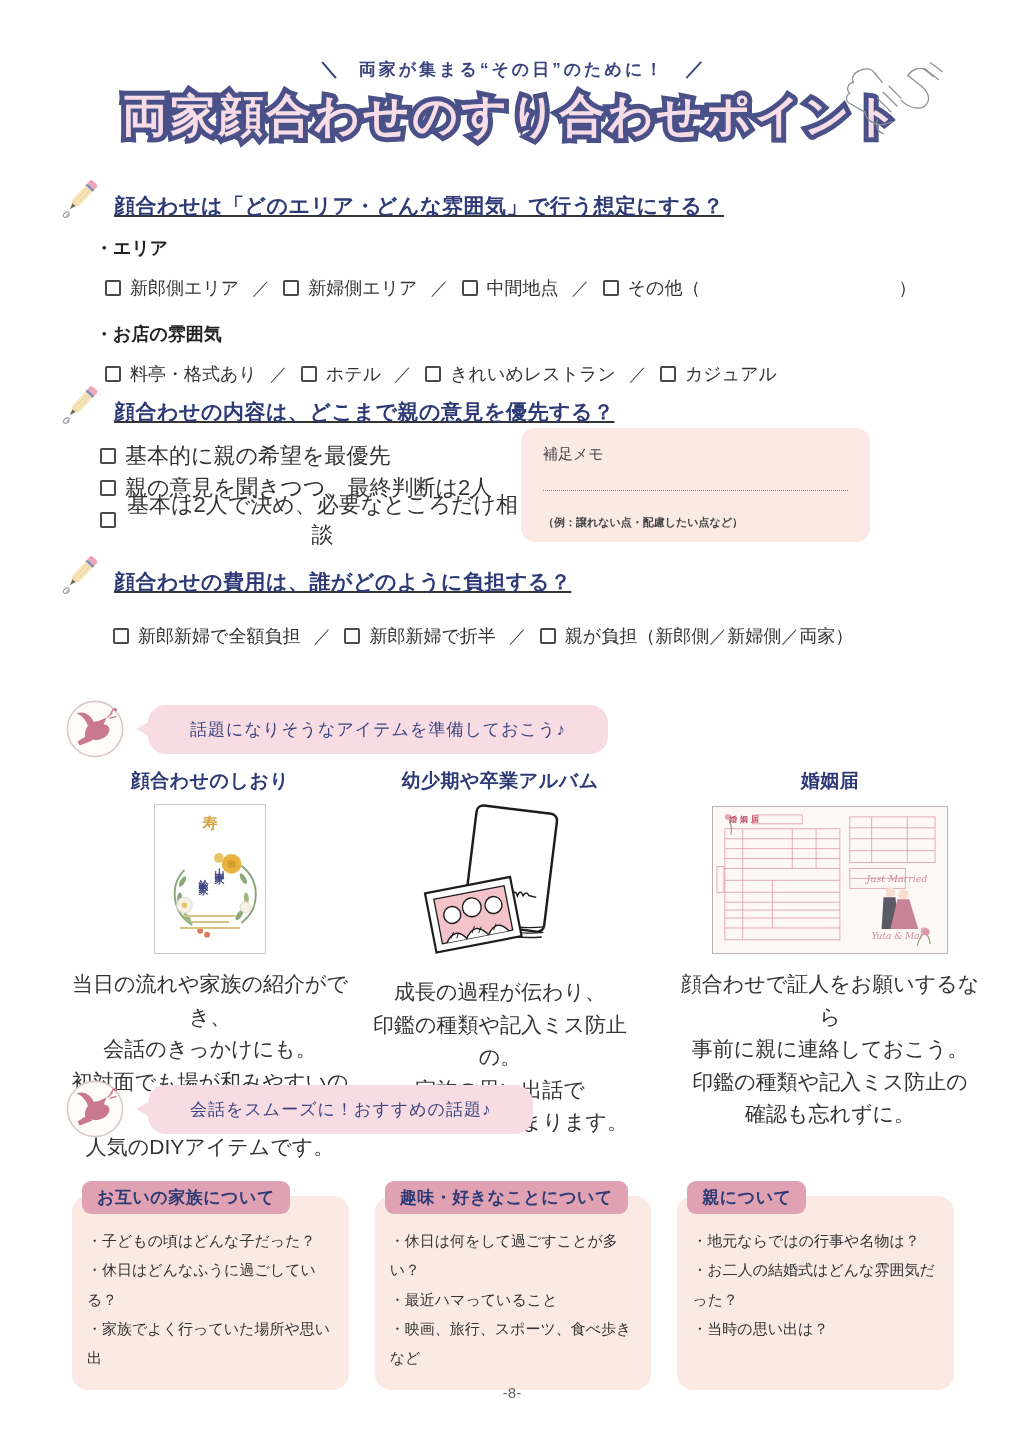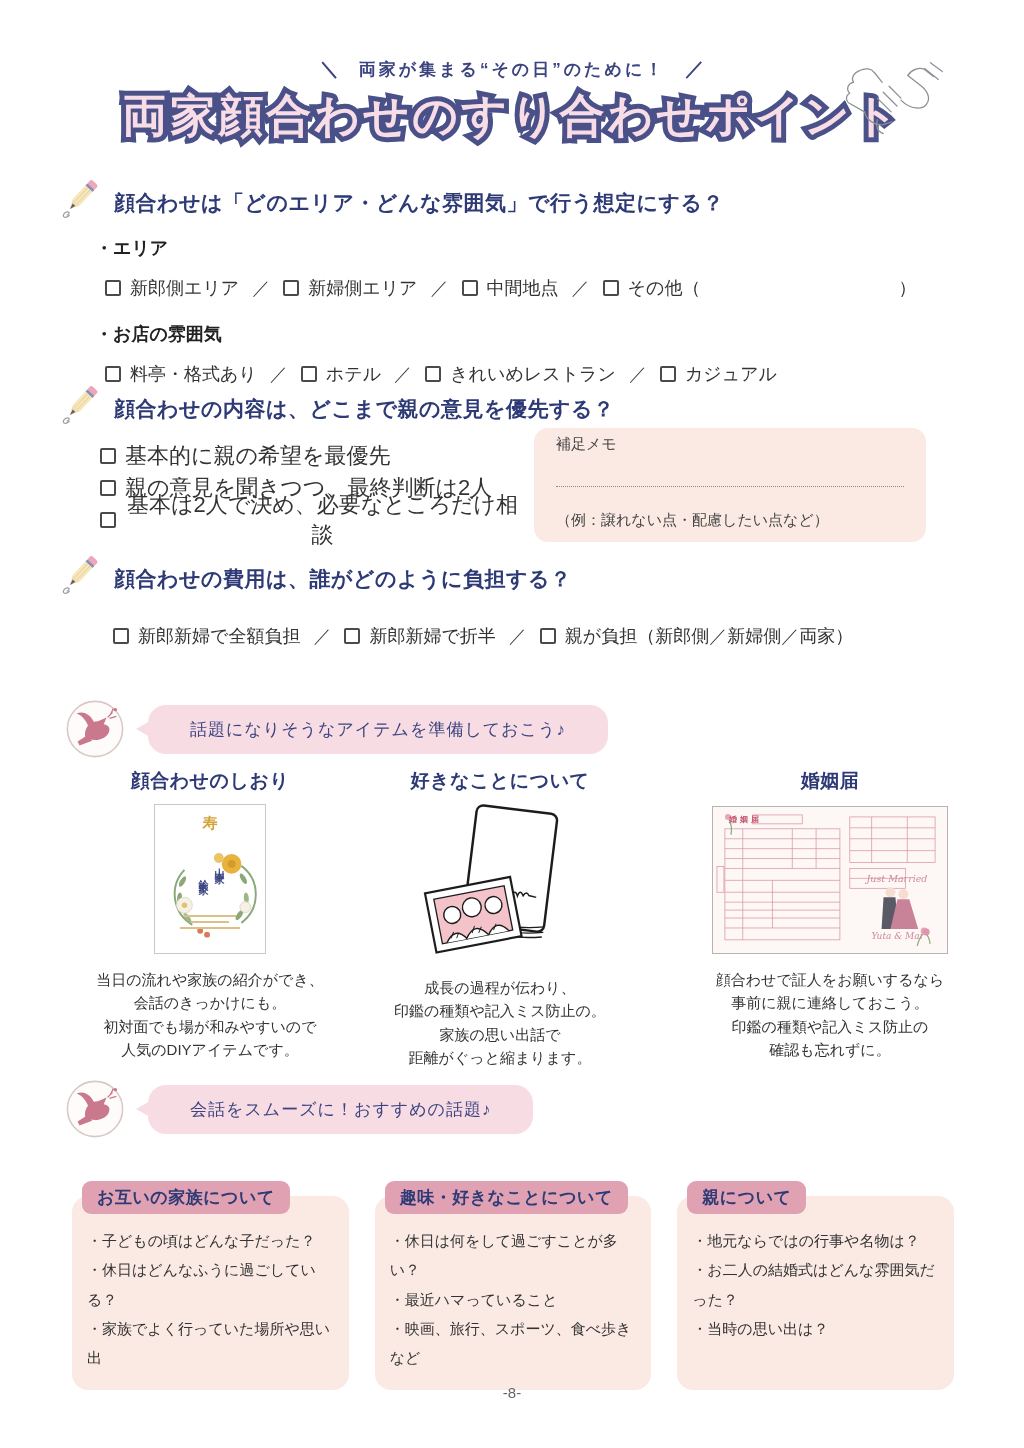--- a/index.html
+++ b/index.html
@@ -22,7 +22,7 @@
 
   
   .section{position:absolute;left:60px;right:60px;}
-  .sec-heading{display:flex;align-items:center;gap:8px;}
+  .sec-heading{display:flex;align-items:flex-end;gap:8px;text-decoration:underline;}
   .pencil{width:46px;height:46px;flex:none;margin-top:-8px;}
   .sec-heading h2{font-size:21px;color:var(--navy);letter-spacing:.5px;font-weight:bold;padding-top:4px;}
   .sub-label{margin:16px 0 0 35px;font-size:18px;font-weight:bold;color:#222;}

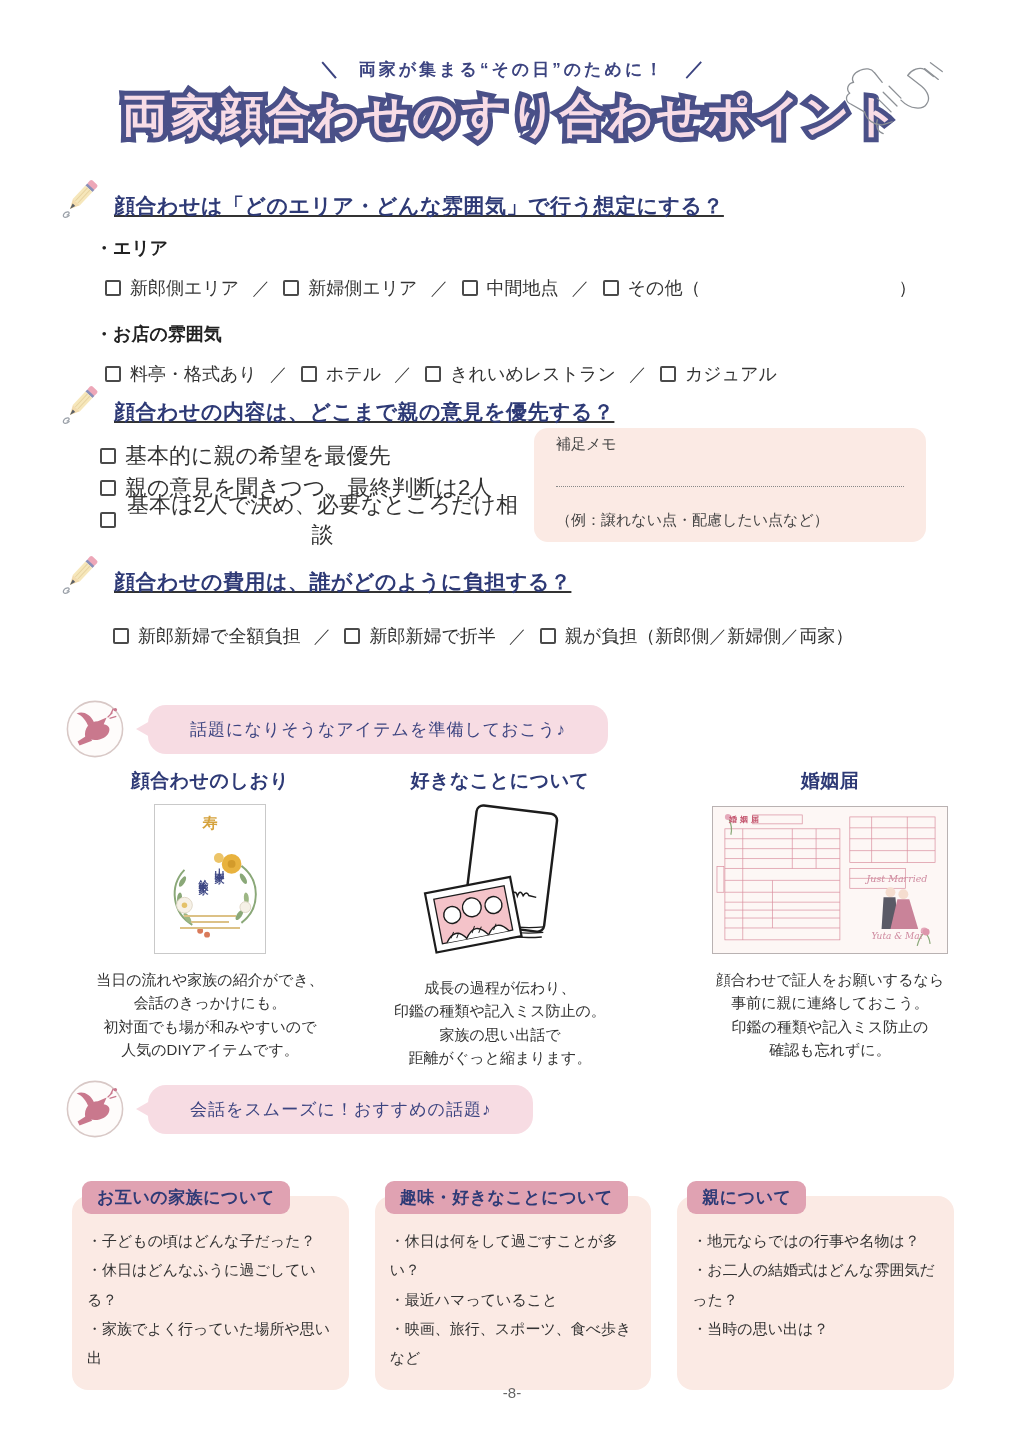--- a/index.html
+++ b/index.html
@@ -35,7 +35,7 @@
   .sec2-body{position:relative;margin-top:14px;min-height:120px;}
   .check-list{margin-left:40px;width:420px;}
   .check-item{display:flex;align-items:center;font-size:22px;height:32px;text-align:center;}
-  .memo-box{position:absolute;left:474px;top:-12px;width:392px;height:114px;background:var(--box);border-radius:14px;padding:7px 22px 12px;display:flex;flex-direction:column;}
+  .memo-box{position:absolute;left:461px;top:-12px;width:349px;height:114px;background:var(--box);border-radius:14px;padding:17px 22px 12px;display:flex;flex-direction:column;}
   .memo-title{font-size:15px;color:#444;}
   .memo-rule{margin-top:auto;border-top:1.6px dotted #888;}
   .memo-hint{font-size:15px;color:#444;margin-top:24px;}

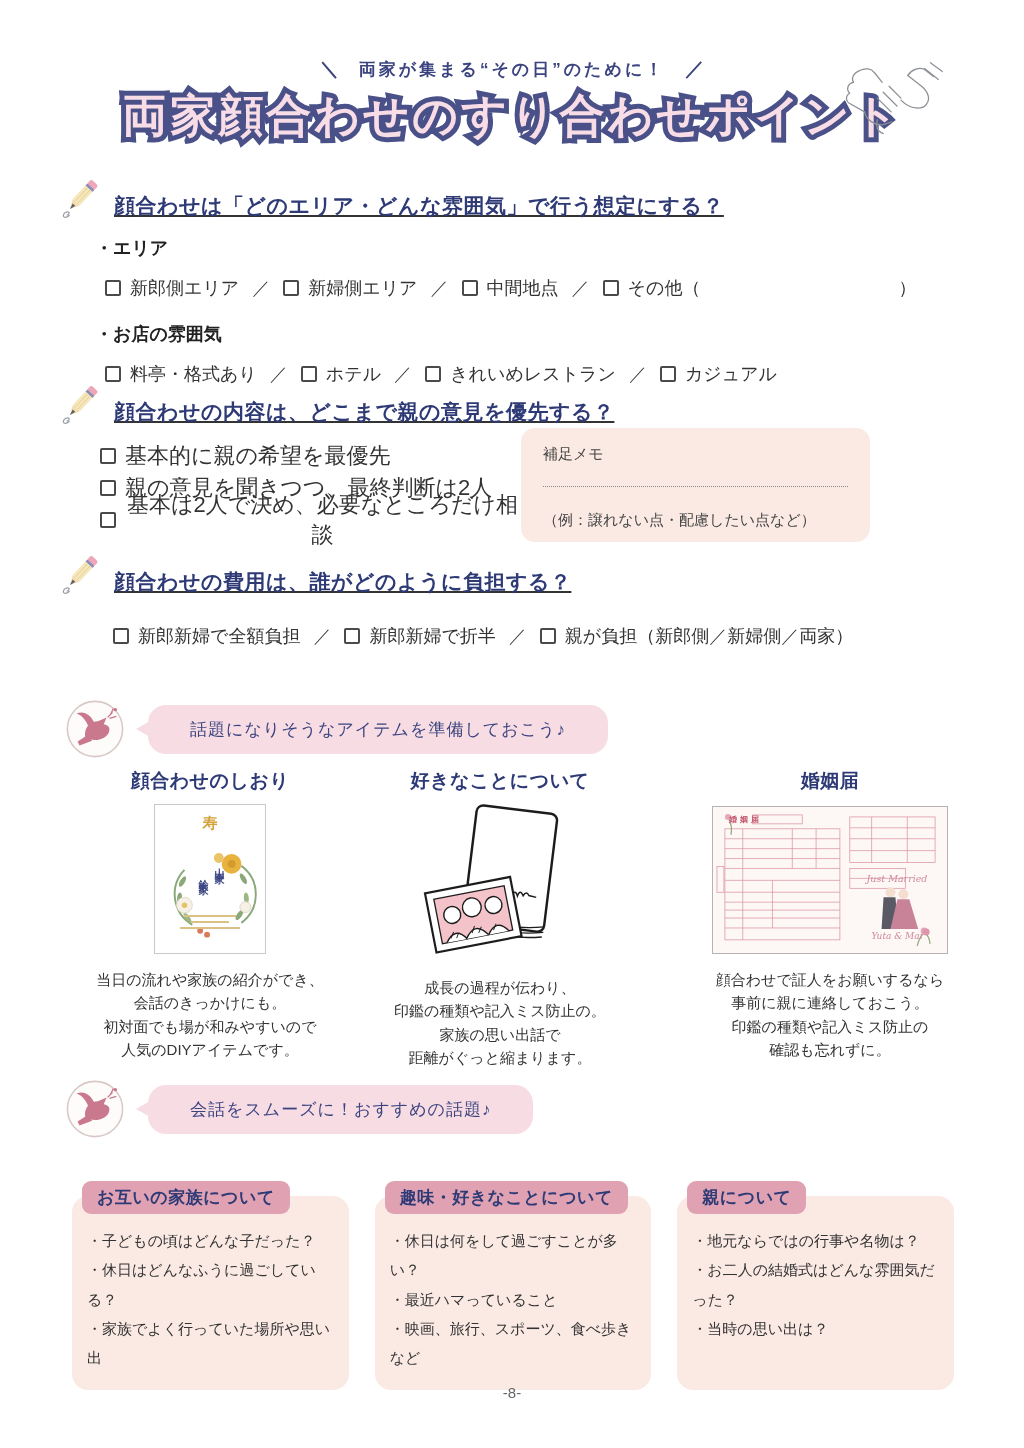--- a/index.html
+++ b/index.html
@@ -38,7 +38,7 @@
   .memo-box{position:absolute;left:461px;top:-12px;width:349px;height:114px;background:var(--box);border-radius:14px;padding:17px 22px 12px;display:flex;flex-direction:column;}
   .memo-title{font-size:15px;color:#444;}
   .memo-rule{margin-top:auto;border-top:1.6px dotted #888;}
-  .memo-hint{font-size:15px;color:#444;margin-top:24px;}
+  .memo-hint{font-size:11px;color:#444;margin-top:24px;font-weight:bold;}
 
   
   .bubble-row{position:absolute;left:64px;display:flex;align-items:center;}

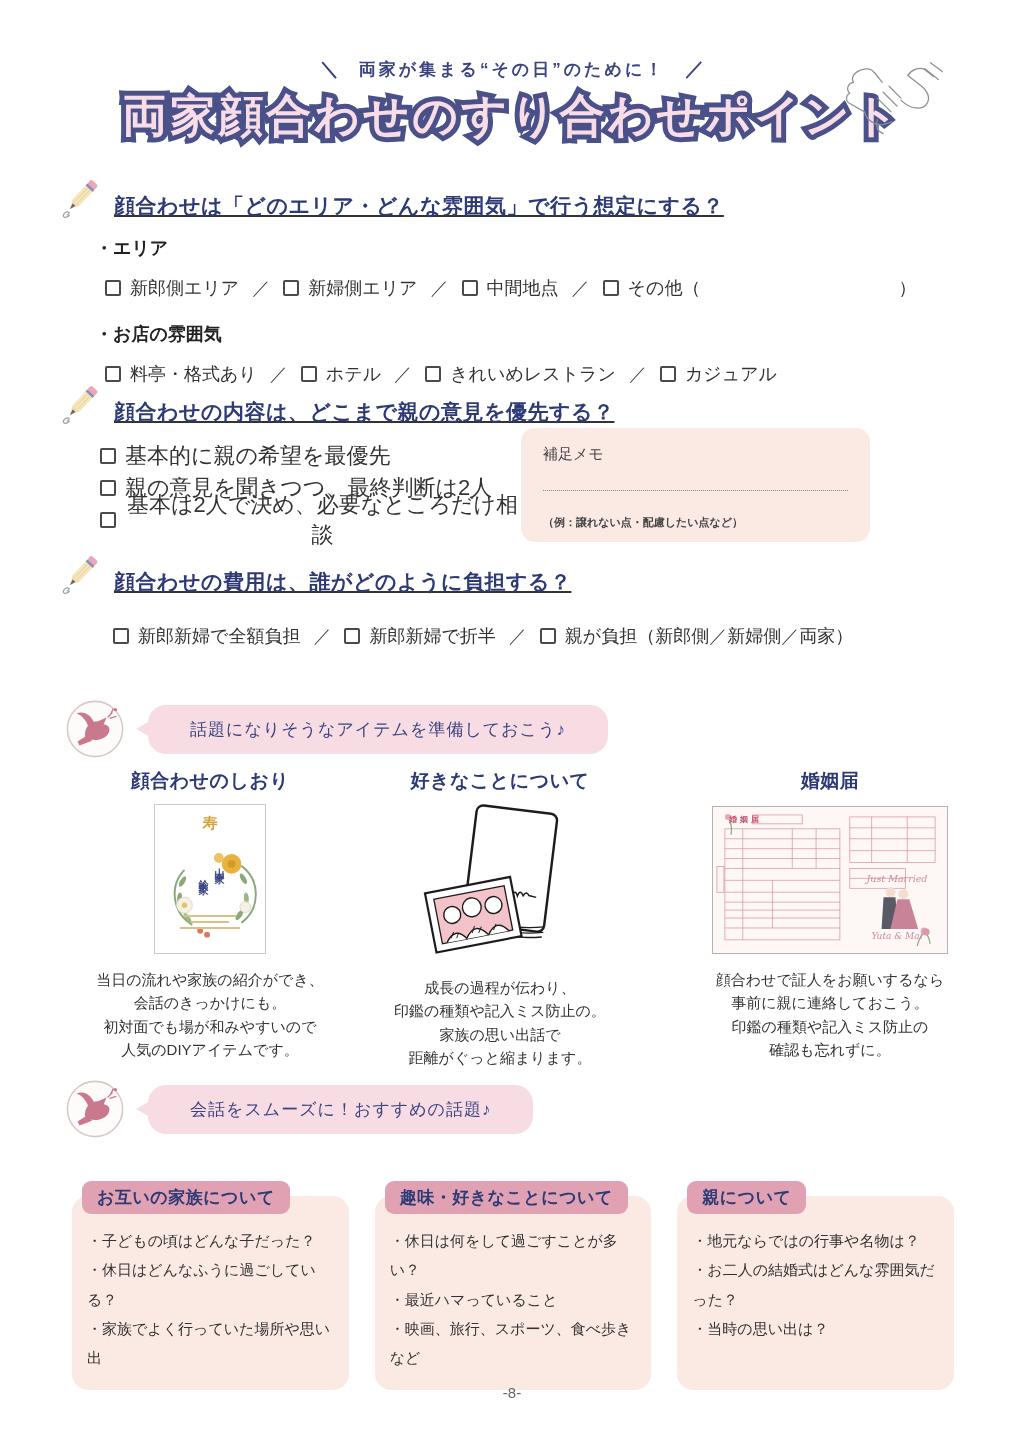--- a/index.html
+++ b/index.html
@@ -267,7 +267,7 @@
   </div>
 
   <div class="item-col" style="left:360px;width:280px;">
-    <h3>好きなことについて</h3>
+    <h3>幼少期や卒業アルバム</h3>
     <svg class="ill-album" viewBox="0 0 180 172">
       <g transform="rotate(7 100 85)">
         <path d="M64 14 h72 a7 7 0 0 1 7 7 v112 a7 7 0 0 1 -7 7 h-72 a7 7 0 0 1 -7 -7 v-112 a7 7 0 0 1 7 -7 z" fill="#fff" stroke="#1c1c1c" stroke-width="2.6"></path>

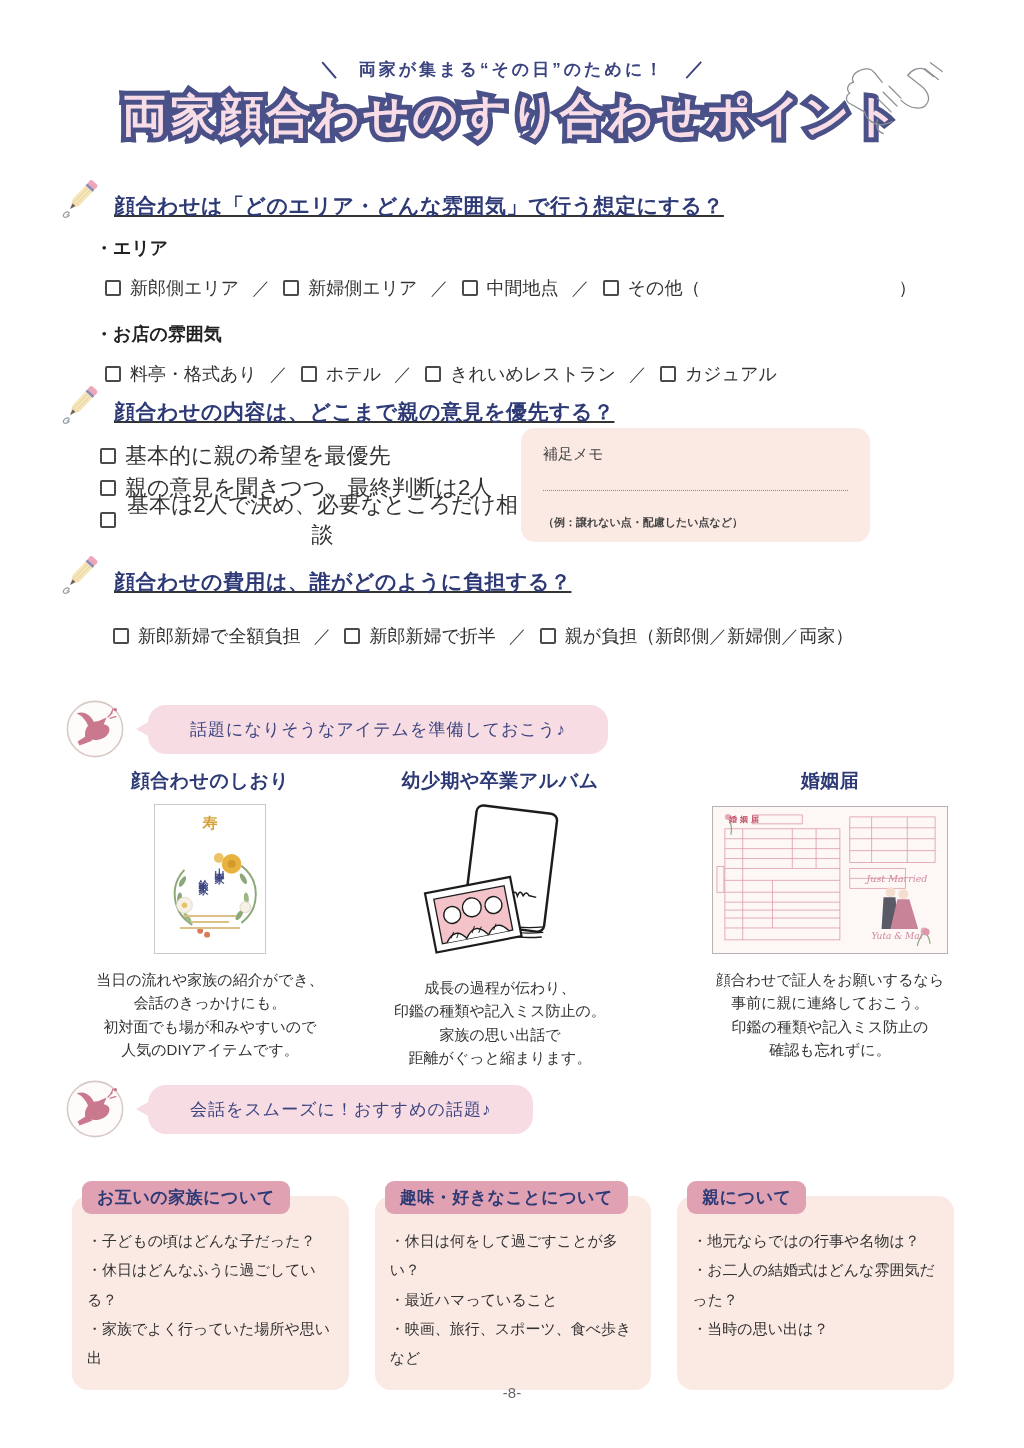--- a/index.html
+++ b/index.html
@@ -49,7 +49,7 @@
   
   .item-col{position:absolute;top:768px;text-align:center;}
   .item-col h3{font-size:19px;color:var(--navy);font-weight:bold;letter-spacing:.5px;}
-  .item-desc{margin-top:14px;font-size:15px;line-height:1.55;color:var(--text);}
+  .item-desc{margin-top:14px;font-size:21px;line-height:1.55;color:var(--text);}
 
   .ill-booklet{position:relative;width:112px;height:150px;background:#fff;border:1.5px solid #c9c9c9;margin:10px auto 2px;}
   .ill-booklet svg{position:absolute;inset:0;}

